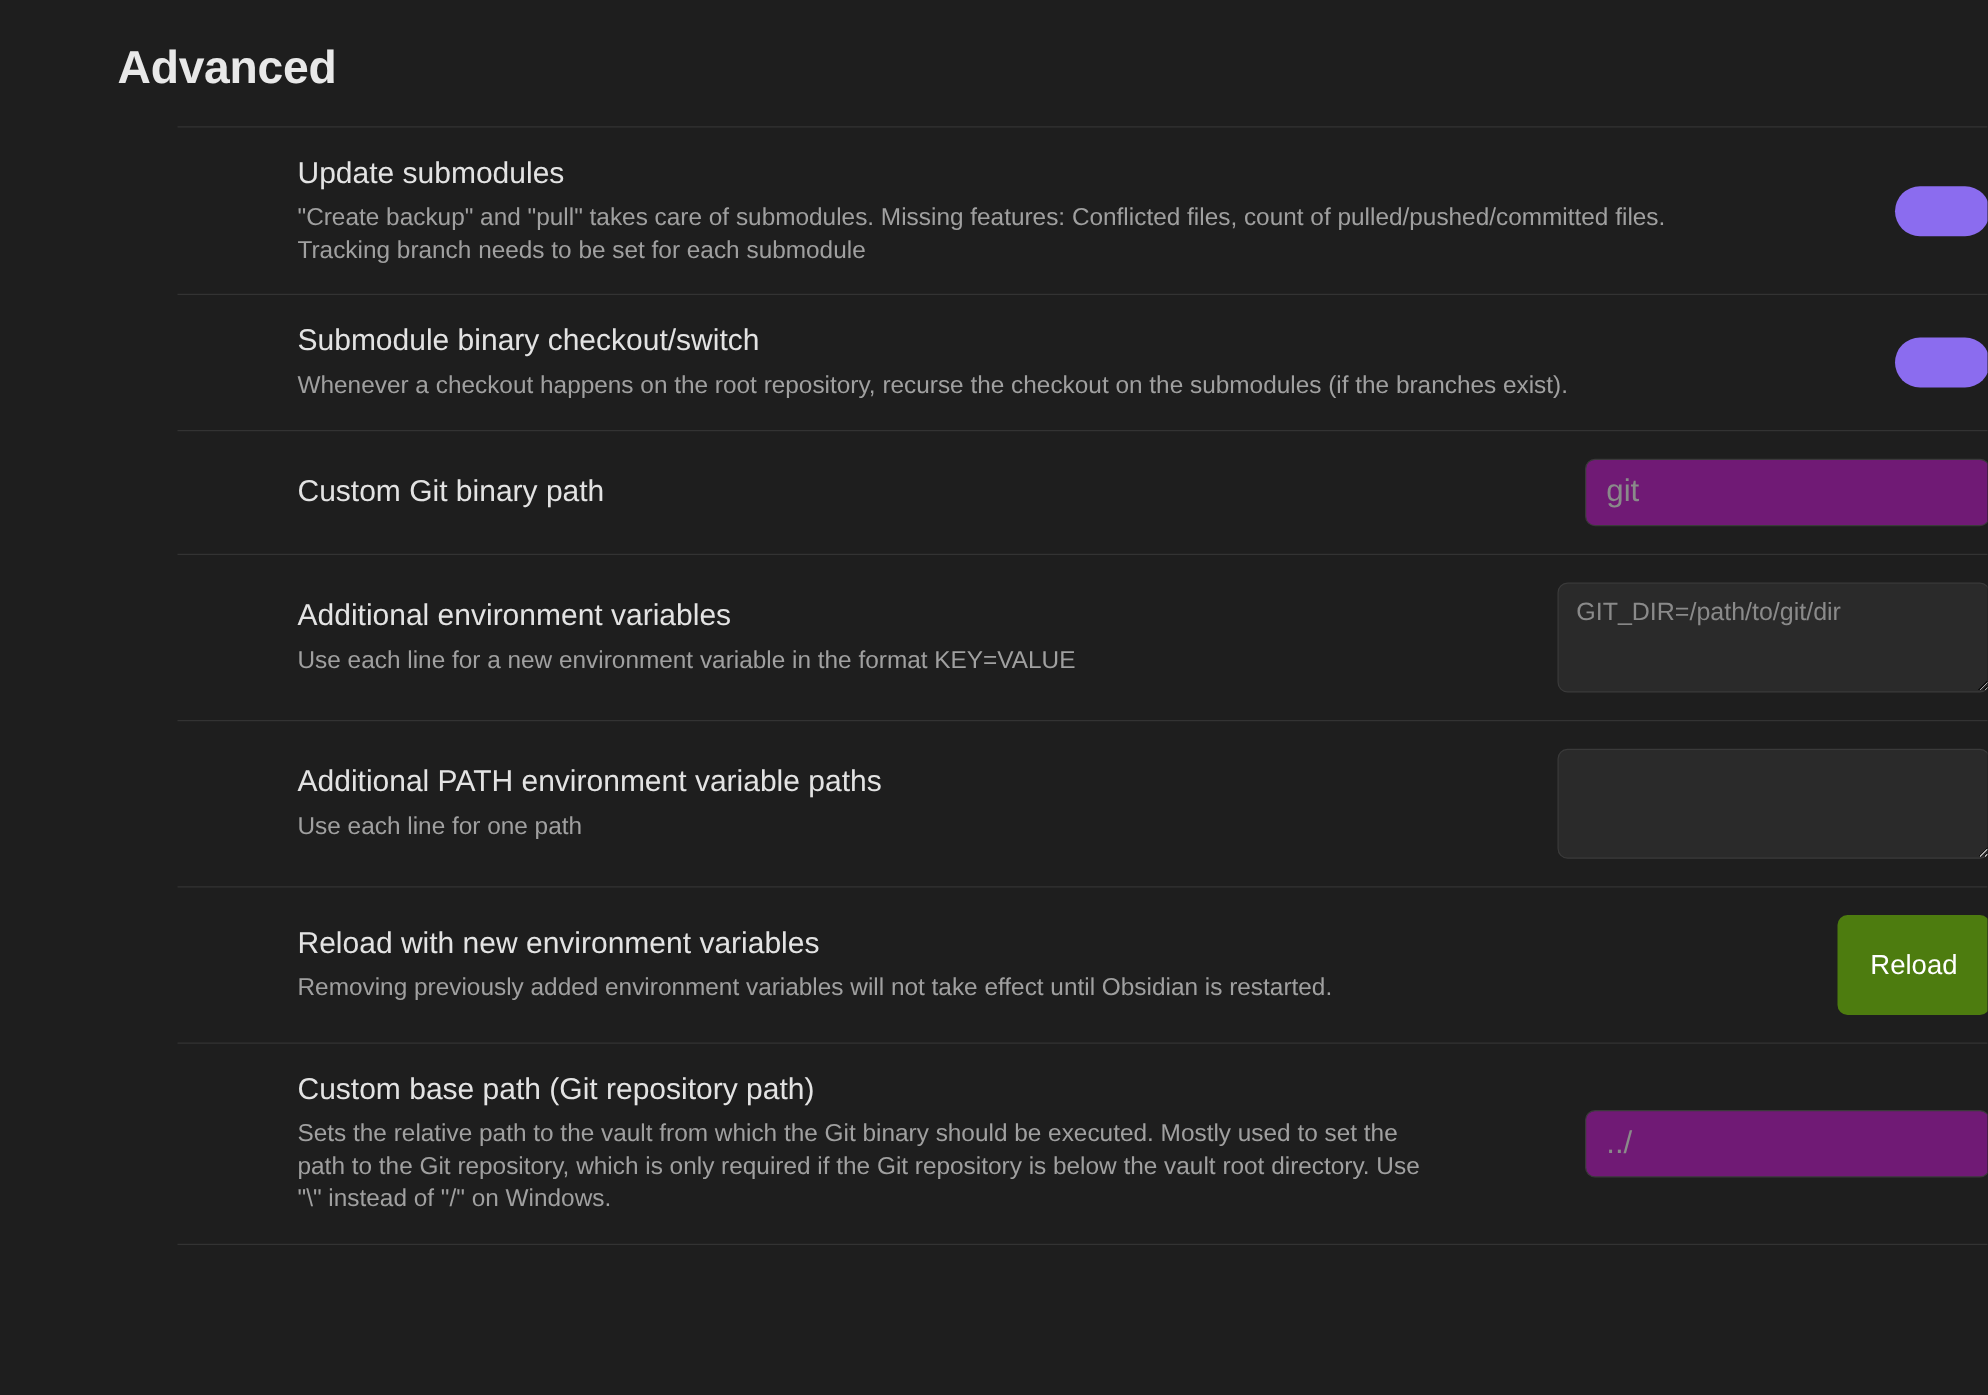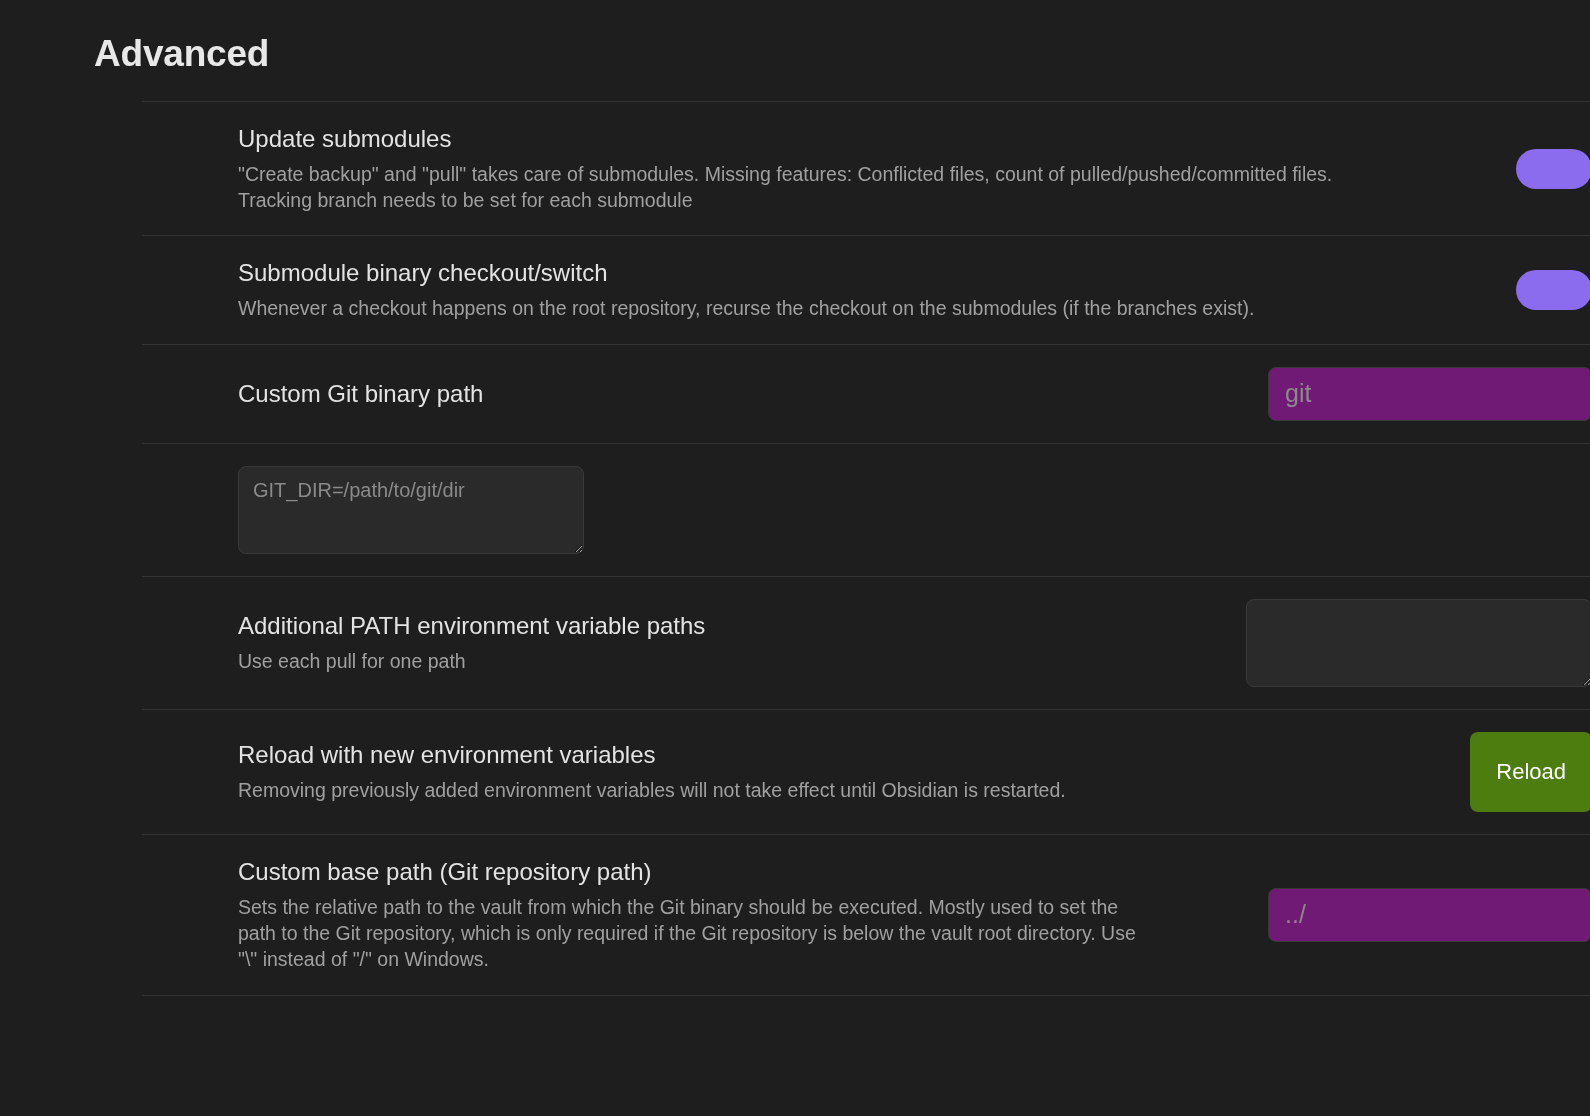--- a/index.html
+++ b/index.html
@@ -169,6 +169,10 @@
   </div>
 
   <div class="setting-row center">
+    <div class="setting-info">
+      <div class="setting-name">Additional environment variables</div>
+      <div class="setting-desc">Use each line for a new environment variable in the format KEY=VALUE</div>
+    </div>
     <div class="setting-control">
       <textarea class="textarea" placeholder="GIT_DIR=/path/to/git/dir" style=""></textarea>
     </div>

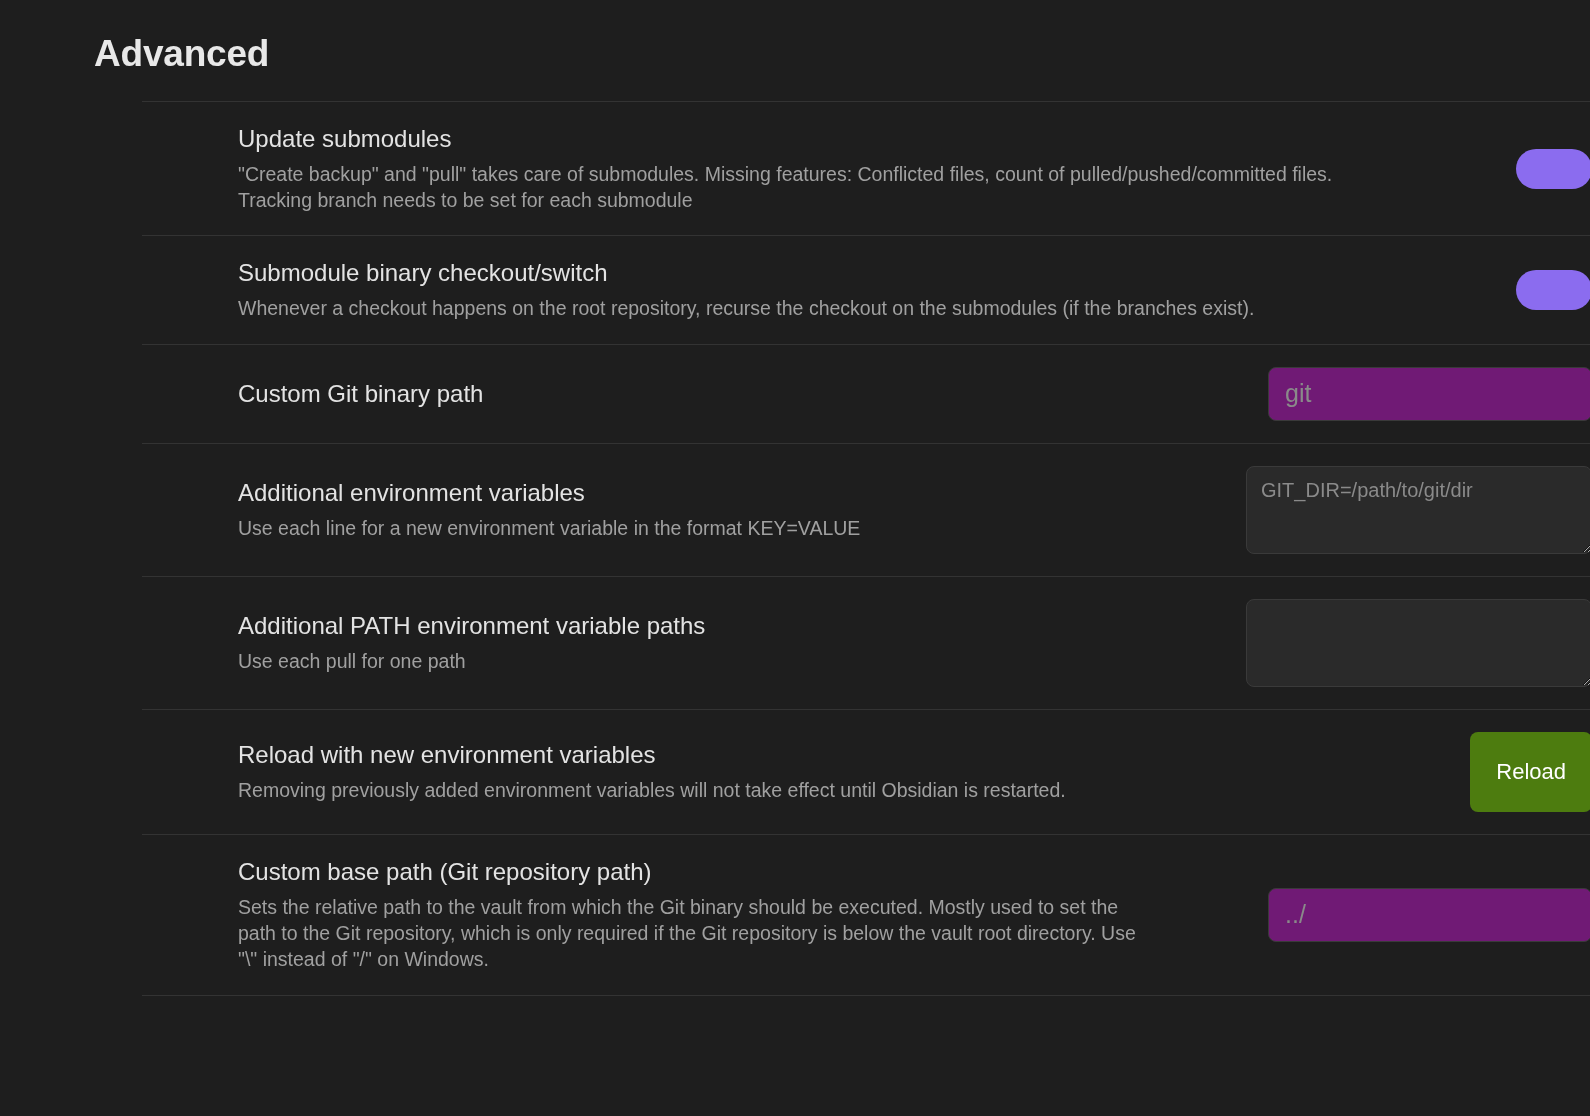--- a/index.html
+++ b/index.html
@@ -181,7 +181,7 @@
   <div class="setting-row center">
     <div class="setting-info">
       <div class="setting-name">Additional PATH environment variable paths</div>
-      <div class="setting-desc">Use each pull for one path</div>
+      <div class="setting-desc">Use each line for one path</div>
     </div>
     <div class="setting-control">
       <textarea class="textarea" placeholder="" style=""></textarea>

